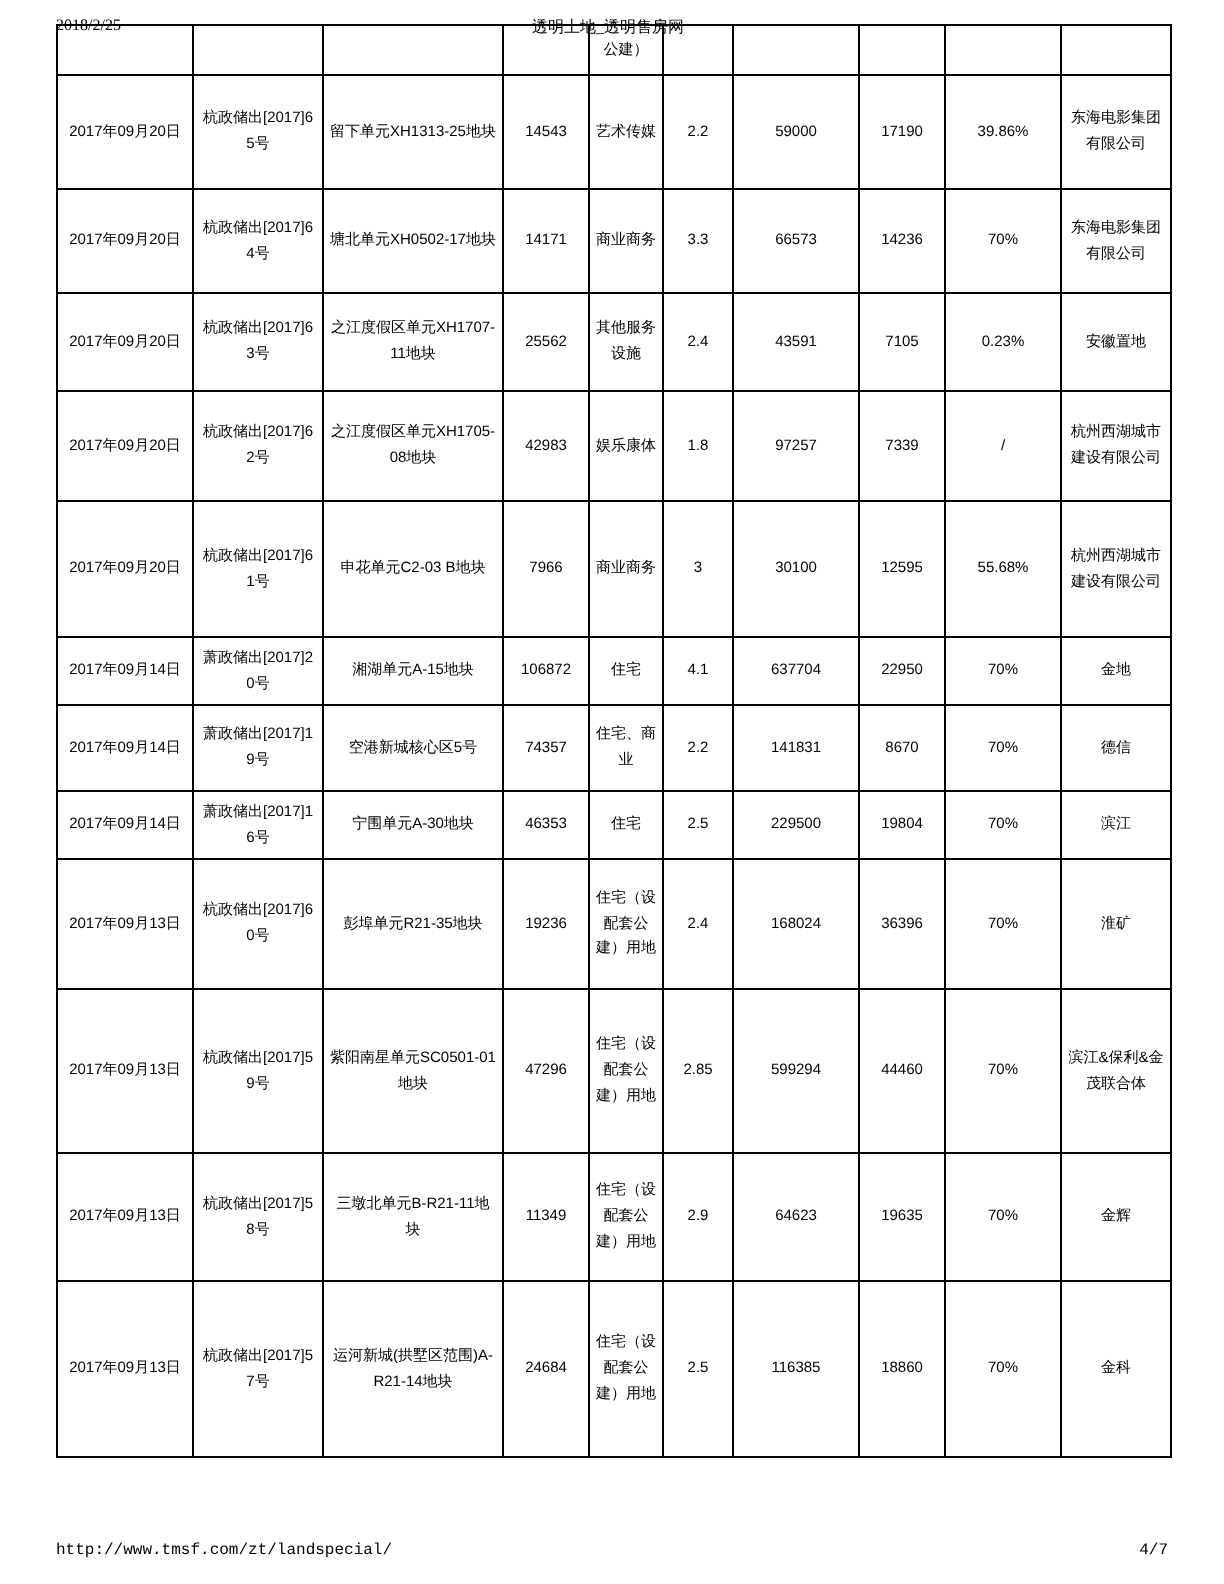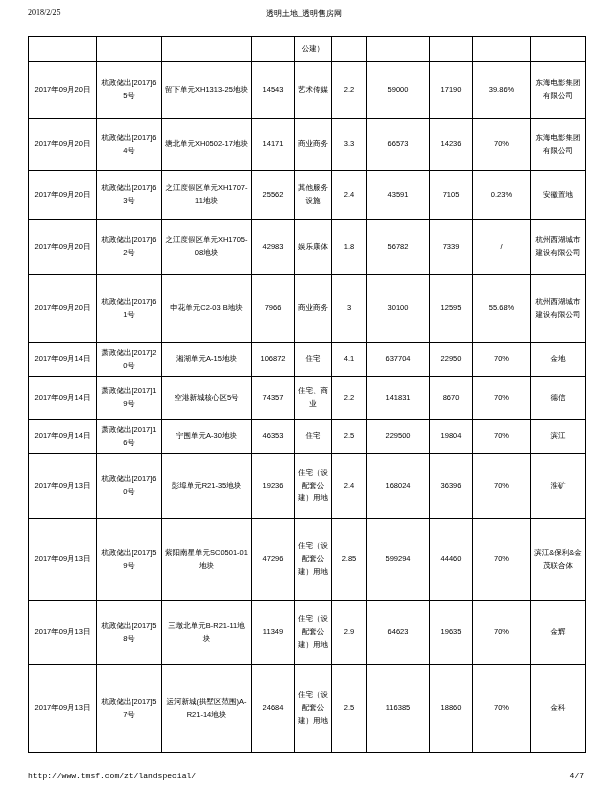--- a/index.html
+++ b/index.html
@@ -38,7 +38,7 @@
   .print-footer .ftr-page { position: absolute; right: 0; bottom: 0; }
   table.land-table {
     position: absolute;
-    top: 36px;
+    top: 12px;
     left: 28px;
     width: 557px;
     border-collapse: collapse;

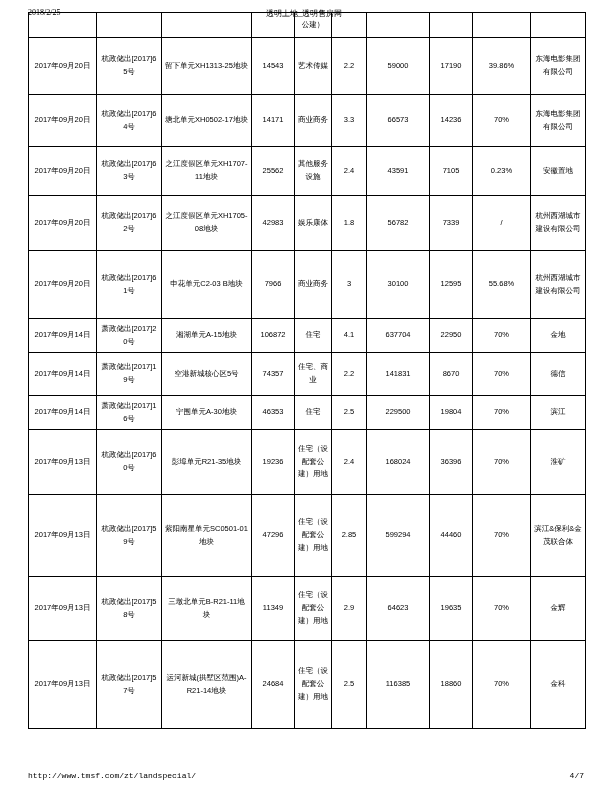--- a/index.html
+++ b/index.html
@@ -147,7 +147,7 @@
     <td>42983</td>
     <td>娱乐康体</td>
     <td>1.8</td>
-    <td>56782</td>
+    <td>97257</td>
     <td>7339</td>
     <td>/</td>
     <td>杭州西湖城市建设有限公司</td>

